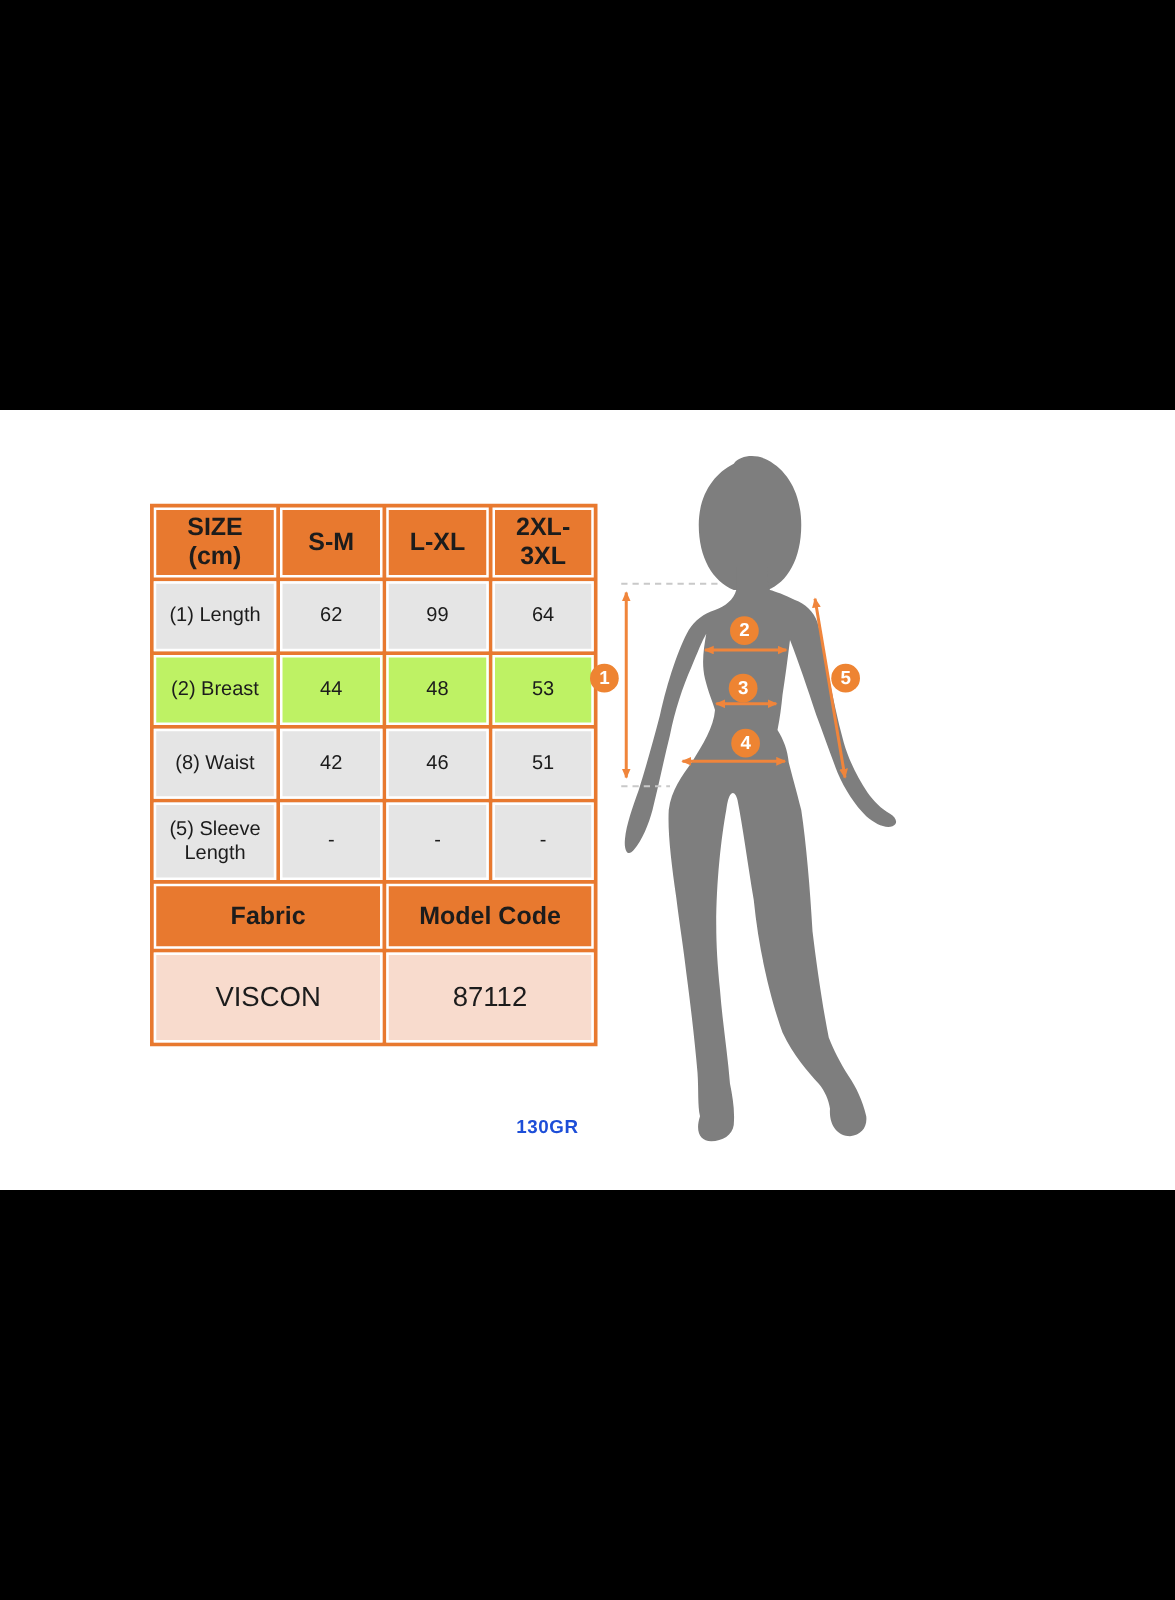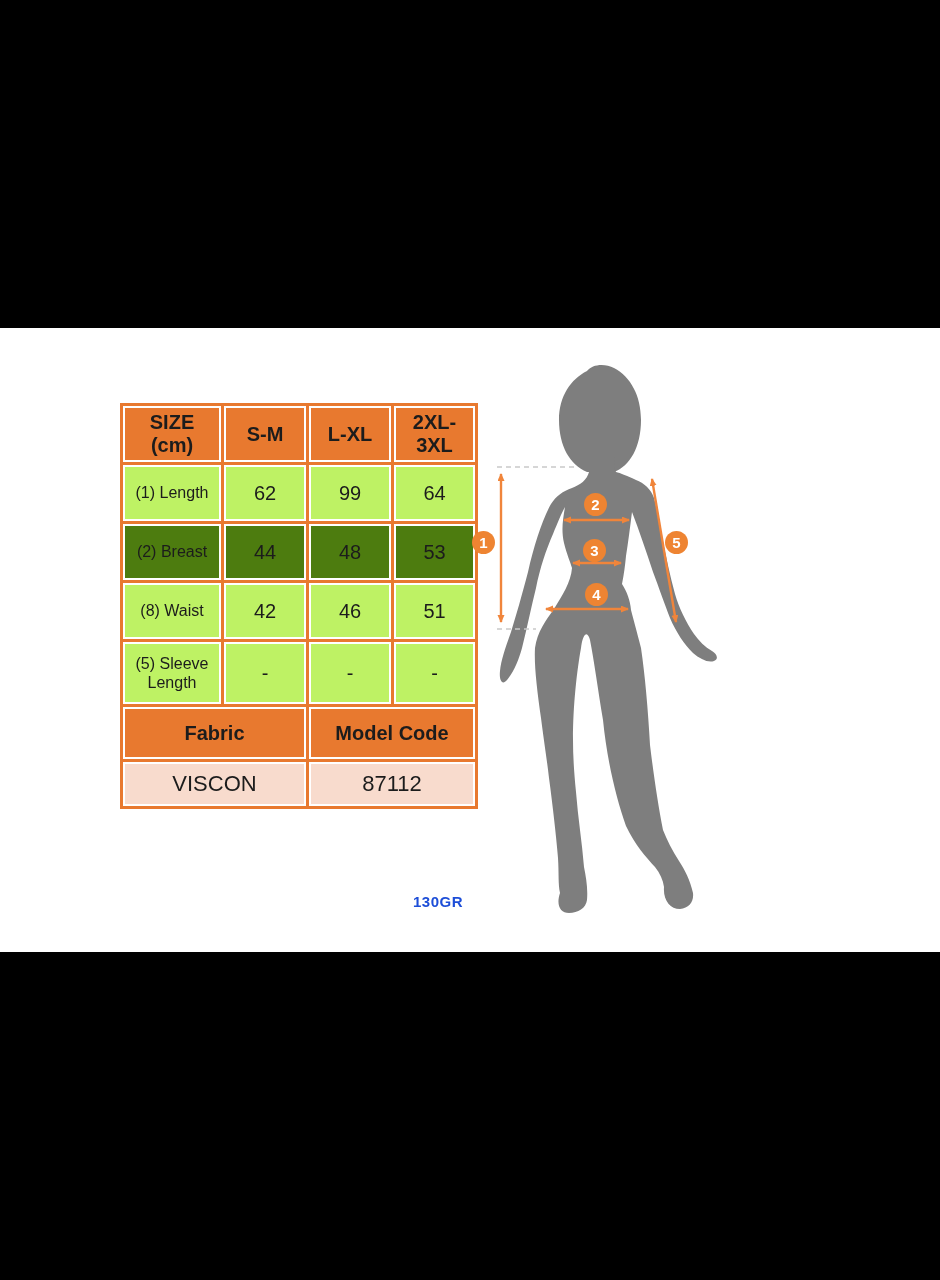--- a/index.html
+++ b/index.html
@@ -27,7 +27,7 @@
     background:#E8792F;color:#ffffff;font-weight:bold;
     font-size:20px;line-height:1.15;
   }
-  tr.dark  td.cell{background:#bef264;}
+  tr.dark  td.cell{background:#e5e5e5;}
   tr.light td.cell{background:#4d7c0f;}
   tr.vals  td.cell{background:#F8DBCD;}
   td.lbl{font-size:16px;line-height:1.2;}

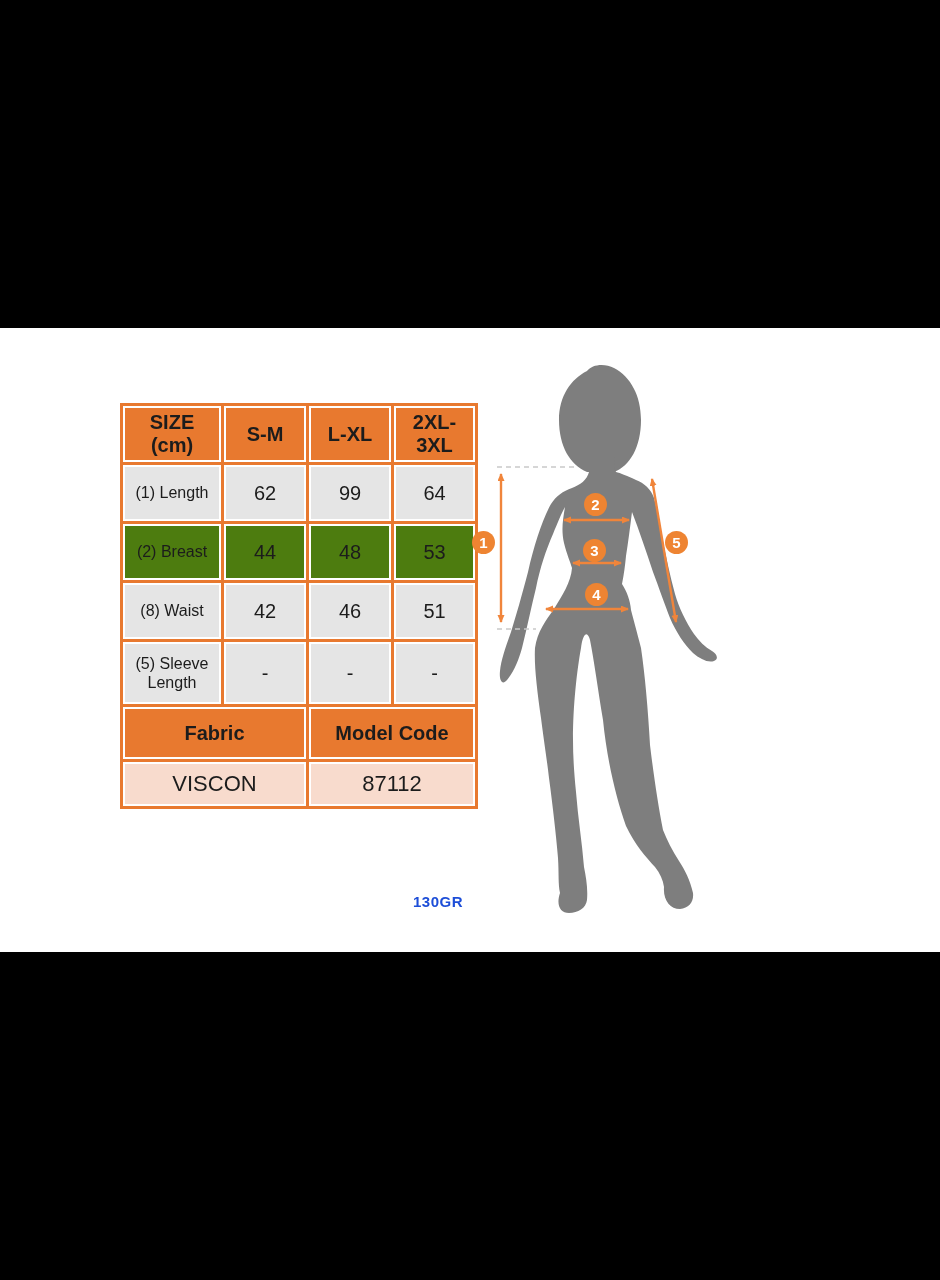--- a/index.html
+++ b/index.html
@@ -31,7 +31,7 @@
   tr.light td.cell{background:#4d7c0f;}
   tr.vals  td.cell{background:#F8DBCD;}
   td.lbl{font-size:16px;line-height:1.2;}
-  td.val{font-size:20px;}
+  td.val{font-size:16px;}
   tr.vals td.cell{font-size:22px;}
   tr.r{height:56px;}
   tr.r5{height:62px;margin-left:36px;}

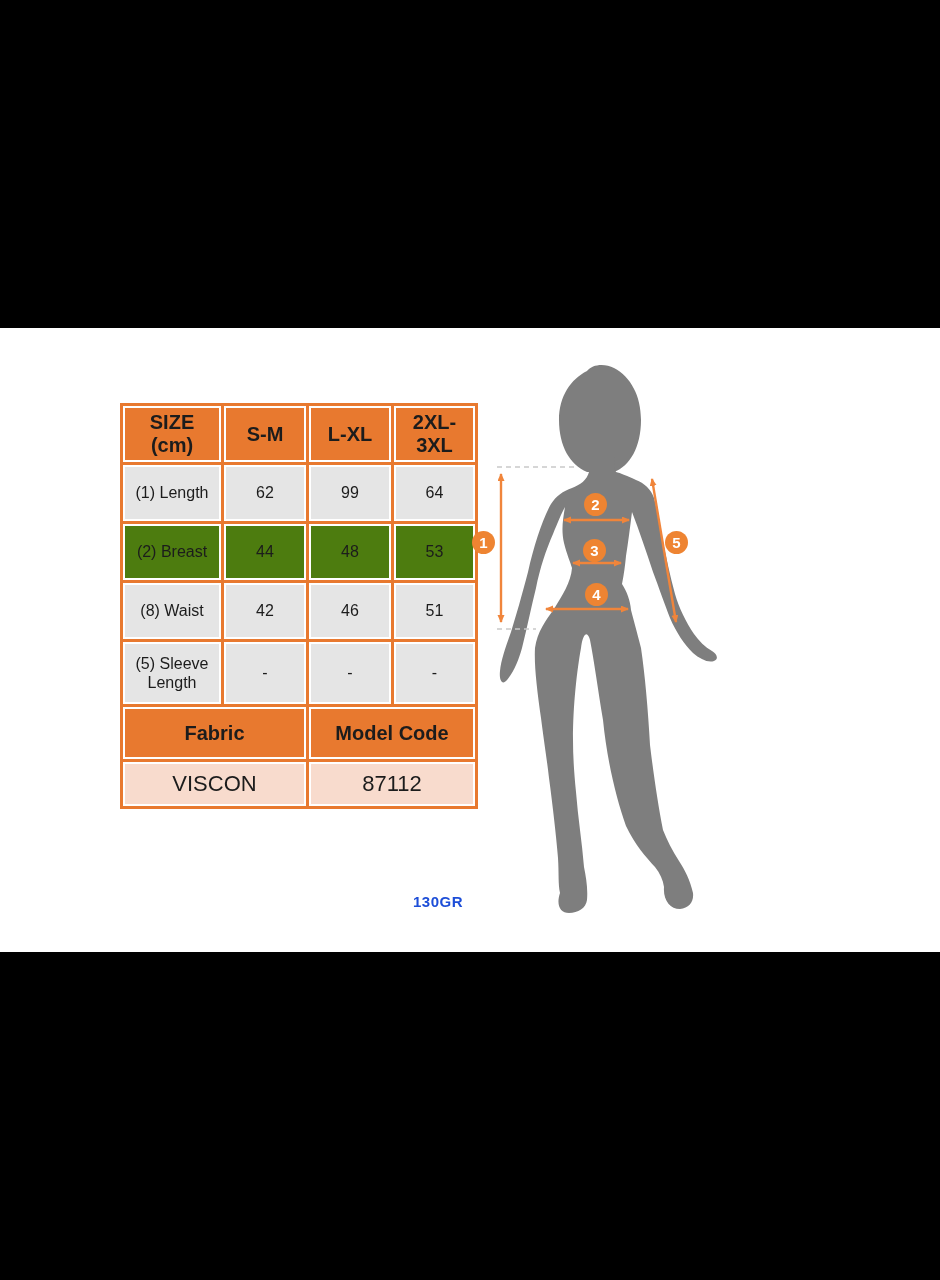--- a/index.html
+++ b/index.html
@@ -28,7 +28,7 @@
     font-size:20px;line-height:1.15;
   }
   tr.dark  td.cell{background:#e5e5e5;}
-  tr.light td.cell{background:#4d7c0f;}
+  tr.light td.cell{background:#bef264;}
   tr.vals  td.cell{background:#F8DBCD;}
   td.lbl{font-size:16px;line-height:1.2;}
   td.val{font-size:16px;}

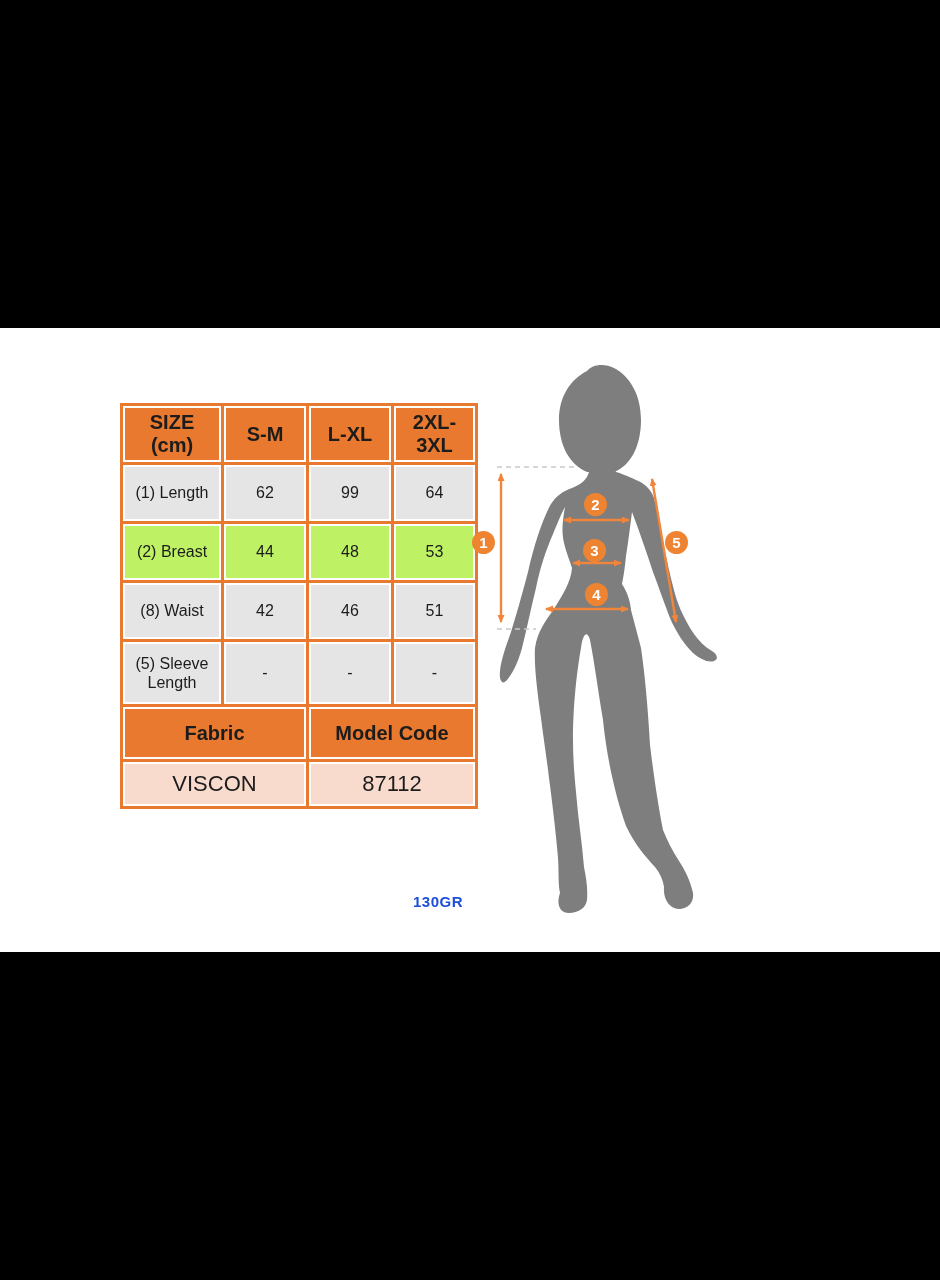--- a/index.html
+++ b/index.html
@@ -36,7 +36,7 @@
   tr.r{height:56px;}
   tr.r5{height:62px;margin-left:36px;}
   tr.fh{height:52px;border-radius:14px;}
-  tr.fv{height:44px;}
+  tr.fv{height:72px;}
   .weight{
     position:absolute;left:120px;top:893px;width:343px;
     text-align:right;font-size:15px;font-weight:bold;color:#1d4ed8;

